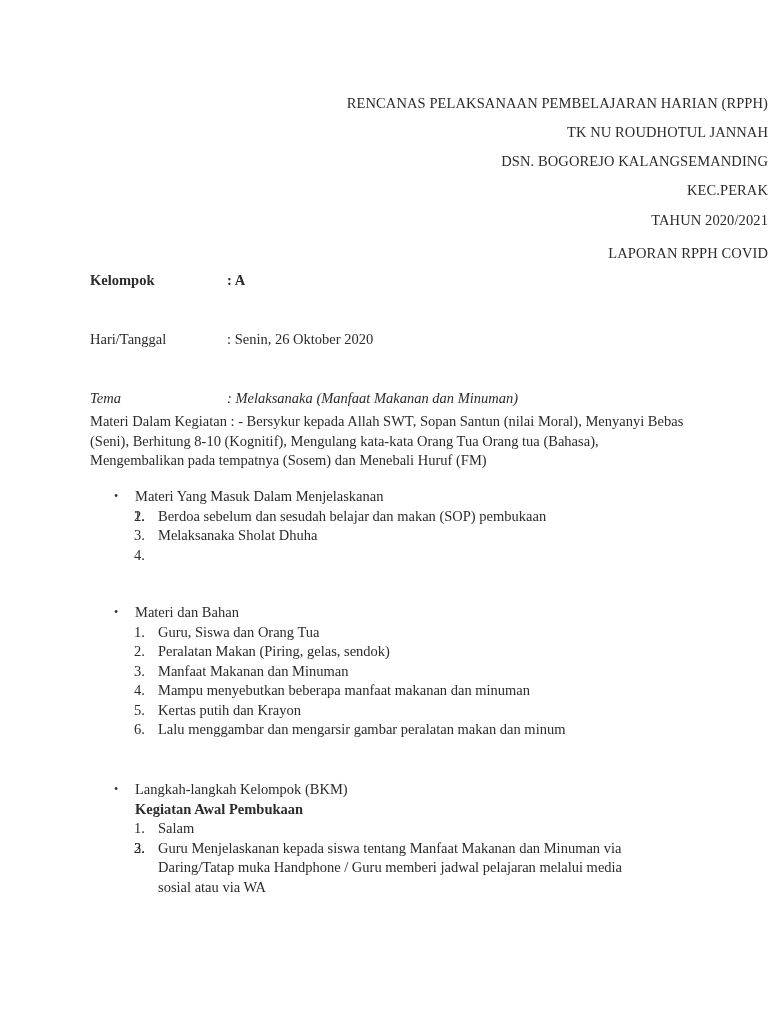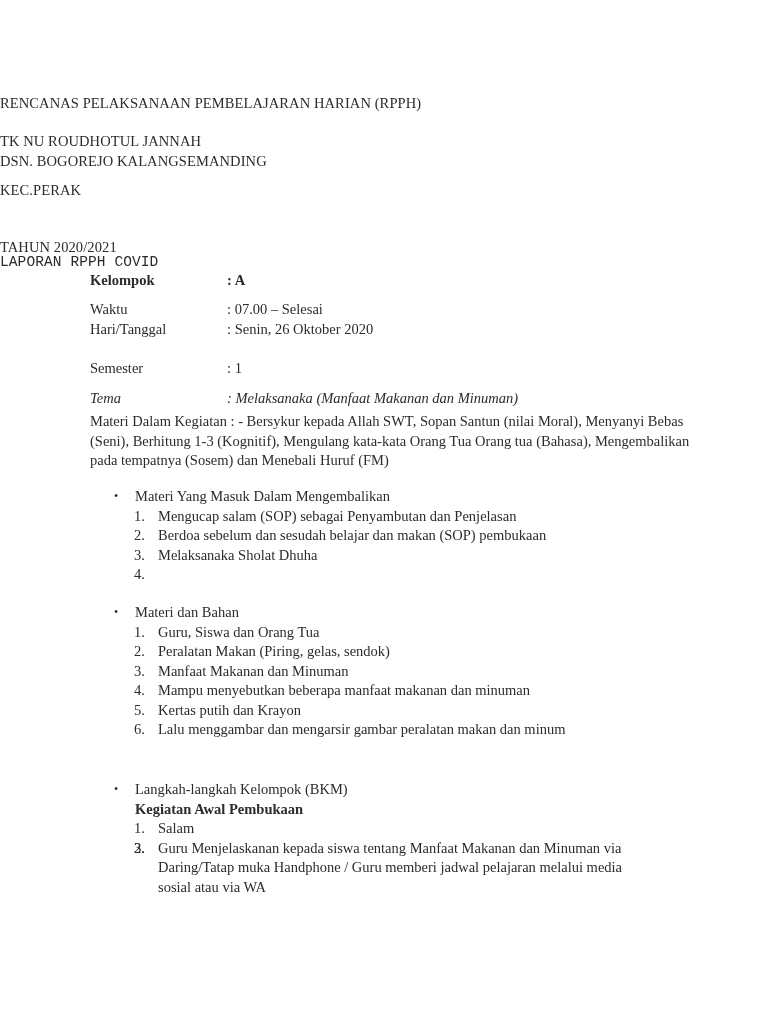--- a/index.html
+++ b/index.html
@@ -25,7 +25,7 @@
       position: absolute;
       left: 0;
       width: 768px;
-      text-align: left;
+      text-align: right;
       font-size: 14.5px;
       line-height: 18px;
       letter-spacing: 0.1px;

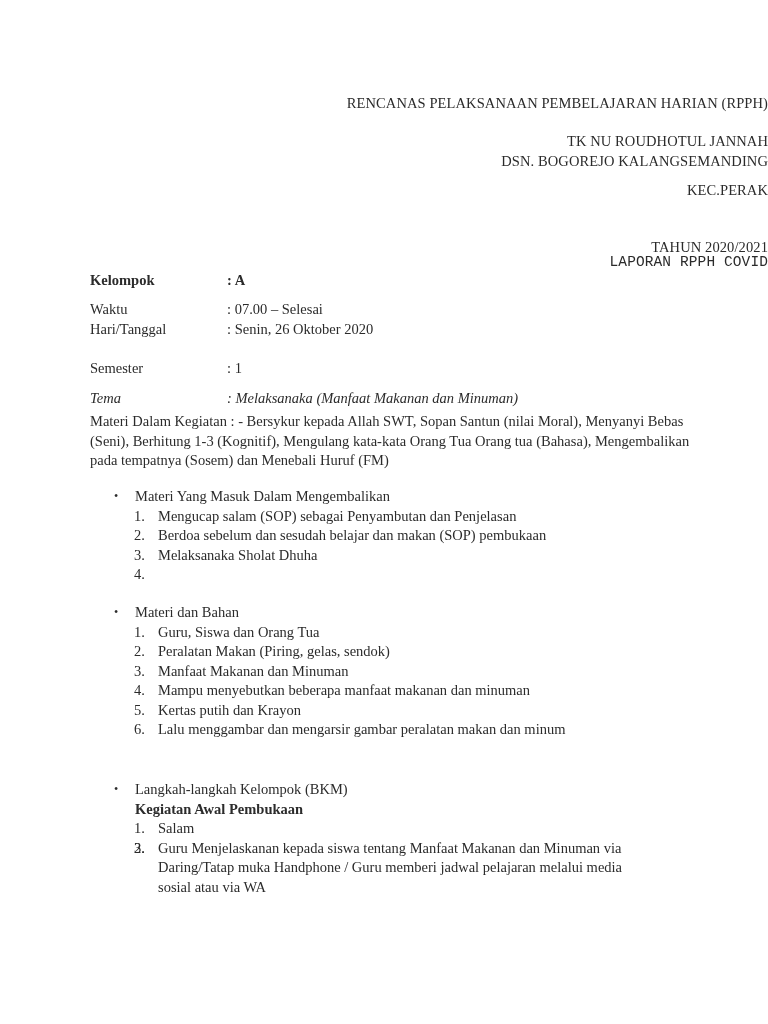--- a/index.html
+++ b/index.html
@@ -106,7 +106,7 @@
 <div class="page">
 
   <div class="header-line" style="top:94px;">RENCANAS PELAKSANAAN PEMBELAJARAN HARIAN (RPPH)</div>
-  <div class="header-line" style="top:132px;">TK NU ROUDHOTUL JANNAH</div>
+  <div class="header-line" style="top:123px;">TK NU ROUDHOTUL JANNAH</div>
   <div class="header-line" style="top:152px;">DSN. BOGOREJO KALANGSEMANDING</div>
   <div class="header-line" style="top:181px;">KEC.PERAK</div>
   <div class="header-line" style="top:211px;margin-top:27px;">TAHUN 2020/2021</div>

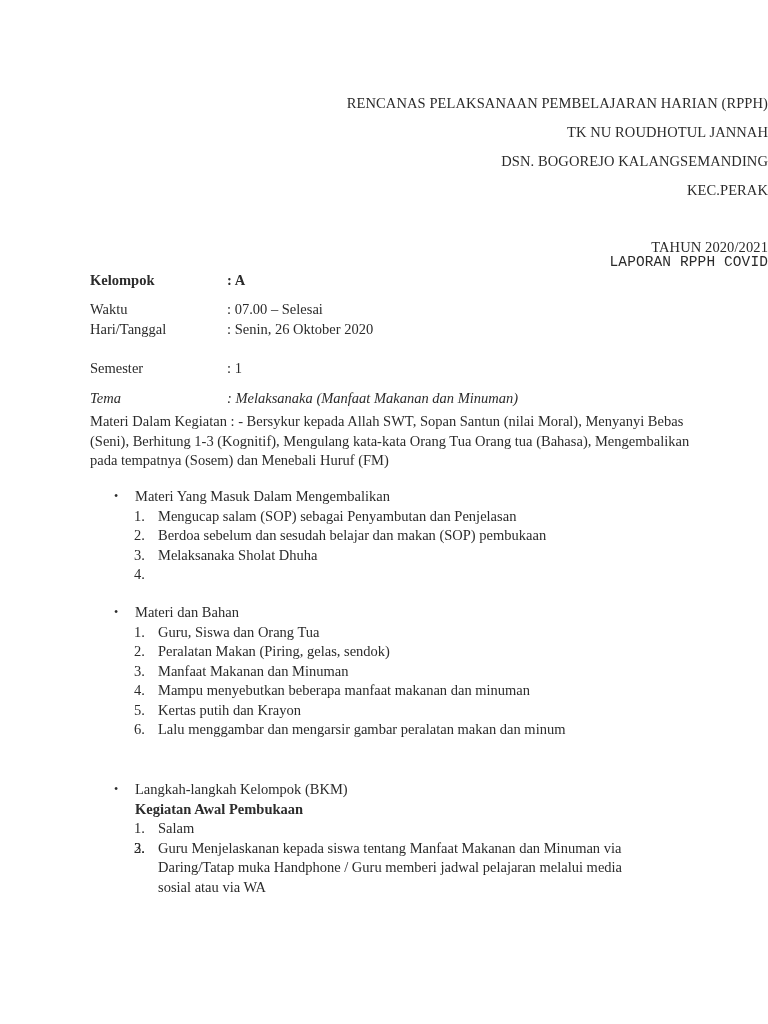--- a/index.html
+++ b/index.html
@@ -109,7 +109,7 @@
   <div class="header-line" style="top:123px;">TK NU ROUDHOTUL JANNAH</div>
   <div class="header-line" style="top:152px;">DSN. BOGOREJO KALANGSEMANDING</div>
   <div class="header-line" style="top:181px;">KEC.PERAK</div>
-  <div class="header-line" style="top:211px;margin-top:27px;">TAHUN 2020/2021</div>
+  <div class="header-line" style="top:211px;">TAHUN 2020/2021</div>
   <div class="header-line" style="top:253px;font-family:Liberation Mono, monospace;">LAPORAN RPPH COVID</div>
 
   <div class="kv-row" style="top:271px;font-weight:bold;">

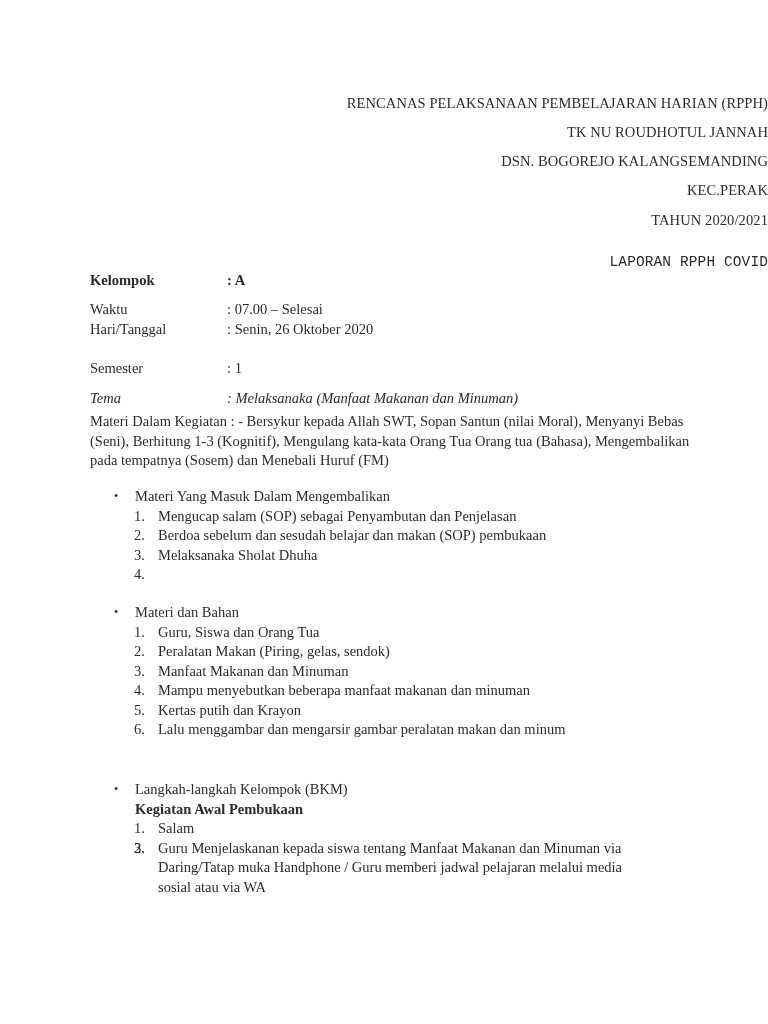--- a/index.html
+++ b/index.html
@@ -110,7 +110,7 @@
   <div class="header-line" style="top:152px;">DSN. BOGOREJO KALANGSEMANDING</div>
   <div class="header-line" style="top:181px;">KEC.PERAK</div>
   <div class="header-line" style="top:211px;">TAHUN 2020/2021</div>
-  <div class="header-line" style="top:253px;font-family:Liberation Mono, monospace;">LAPORAN RPPH COVID</div>
+  <div class="header-line" style="top:244px;">LAPORAN RPPH COVID</div>
 
   <div class="kv-row" style="top:271px;font-weight:bold;">
     <span class="kv-label">Kelompok</span>

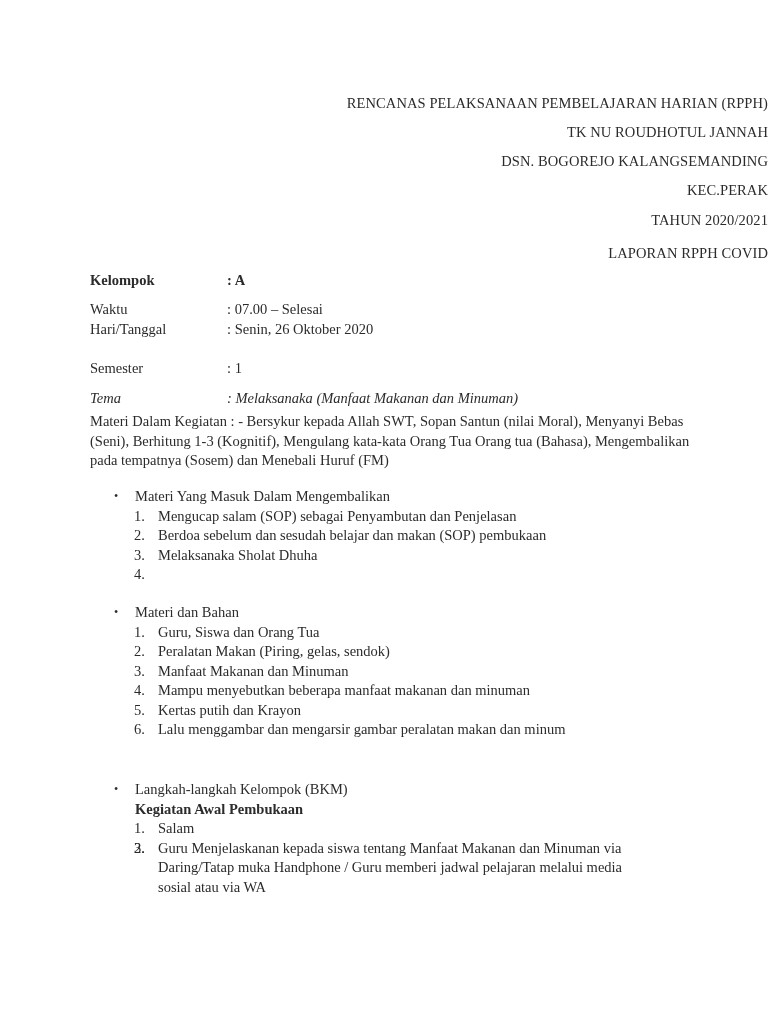--- a/index.html
+++ b/index.html
@@ -116,10 +116,6 @@
     <span class="kv-label">Kelompok</span>
     <span class="kv-value">: A</span>
   </div>
-  <div class="kv-row" style="top:300px;">
-    <span class="kv-label">Waktu</span>
-    <span class="kv-value">: 07.00 – Selesai</span>
-  </div>
   <div class="kv-row" style="top:320px;">
     <span class="kv-label">Hari/Tanggal</span>
     <span class="kv-value">: Senin, 26 Oktober 2020</span>

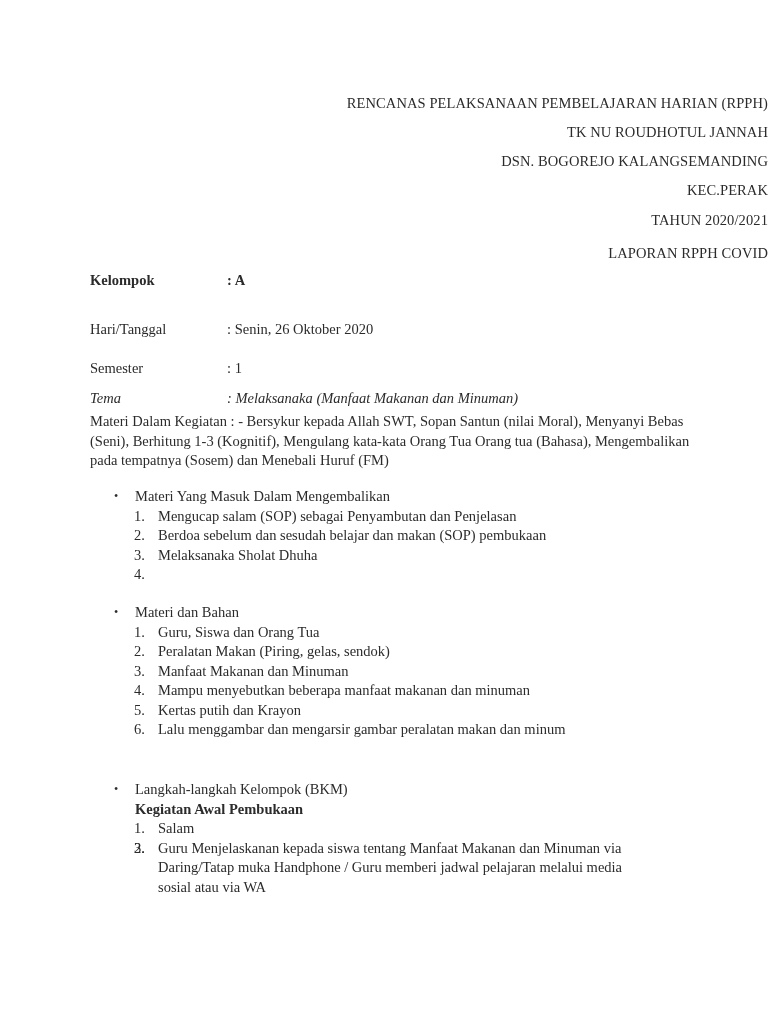--- a/index.html
+++ b/index.html
@@ -116,7 +116,7 @@
     <span class="kv-label">Kelompok</span>
     <span class="kv-value">: A</span>
   </div>
-  <div class="kv-row" style="top:320px;">
+  <div class="kv-row" style="top:330px;">
     <span class="kv-label">Hari/Tanggal</span>
     <span class="kv-value">: Senin, 26 Oktober 2020</span>
   </div>

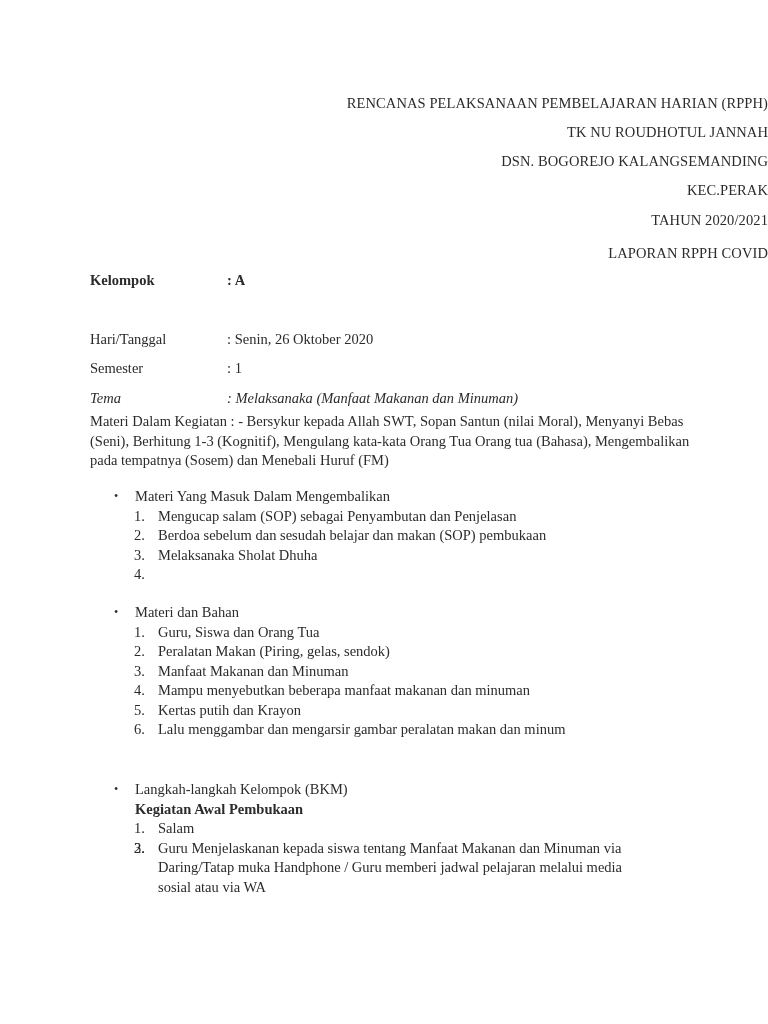--- a/index.html
+++ b/index.html
@@ -120,10 +120,6 @@
     <span class="kv-label">Hari/Tanggal</span>
     <span class="kv-value">: Senin, 26 Oktober 2020</span>
   </div>
-  <div class="kv-row" style="top:359px;">
-    <span class="kv-label">Semester</span>
-    <span class="kv-value">: 1</span>
-  </div>
   <div class="kv-row" style="top:389px;font-style:italic;">
     <span class="kv-label">Tema</span>
     <span class="kv-value">: Melaksanaka (Manfaat Makanan dan Minuman)</span>

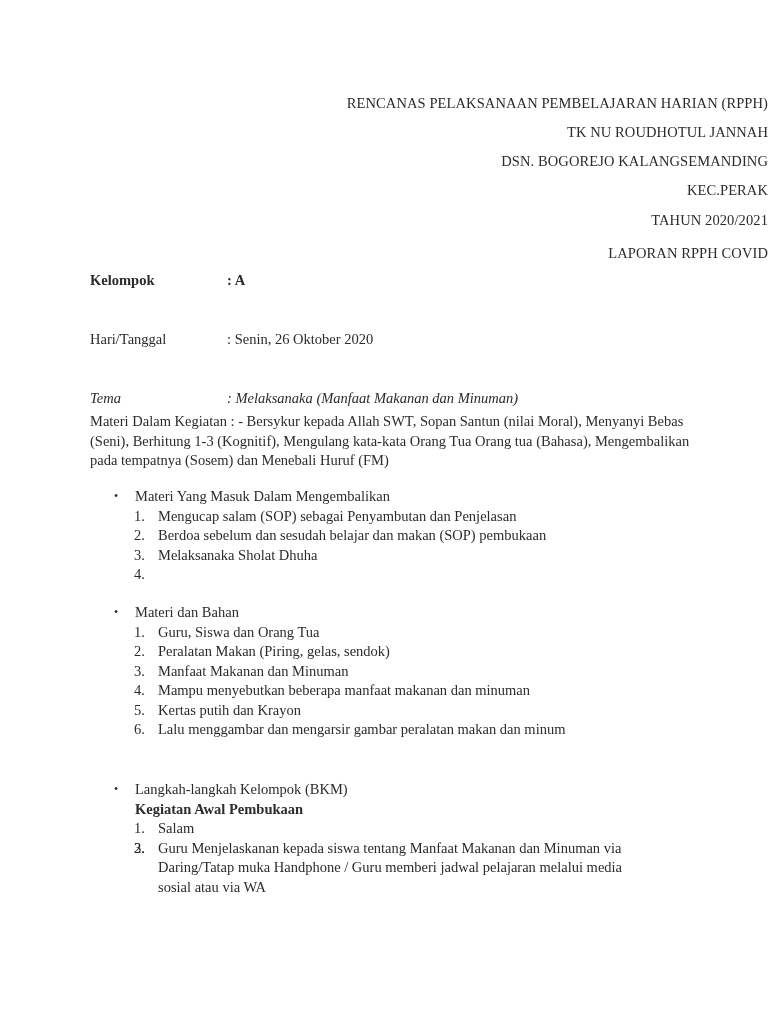--- a/index.html
+++ b/index.html
@@ -125,7 +125,7 @@
     <span class="kv-value">: Melaksanaka (Manfaat Makanan dan Minuman)</span>
   </div>
 
-  <div class="paragraph">Materi Dalam Kegiatan  : - Bersykur kepada Allah SWT, Sopan Santun (nilai Moral), Menyanyi Bebas (Seni), Berhitung 1-3 (Kognitif), Mengulang kata-kata Orang Tua Orang tua (Bahasa), Mengembalikan pada tempatnya (Sosem) dan Menebali Huruf (FM)</div>
+  <div class="paragraph">Materi Dalam Kegiatan  : - Bersykur kepada Allah SWT, Sopan Santun (nilai Moral), Menyanyi Bebas (Seni), Berhitung 8-10 (Kognitif), Mengulang kata-kata Orang Tua Orang tua (Bahasa), Mengembalikan pada tempatnya (Sosem) dan Menebali Huruf (FM)</div>
 
   <div class="bullet-block" style="top:487px;">
     <div class="bullet-line">

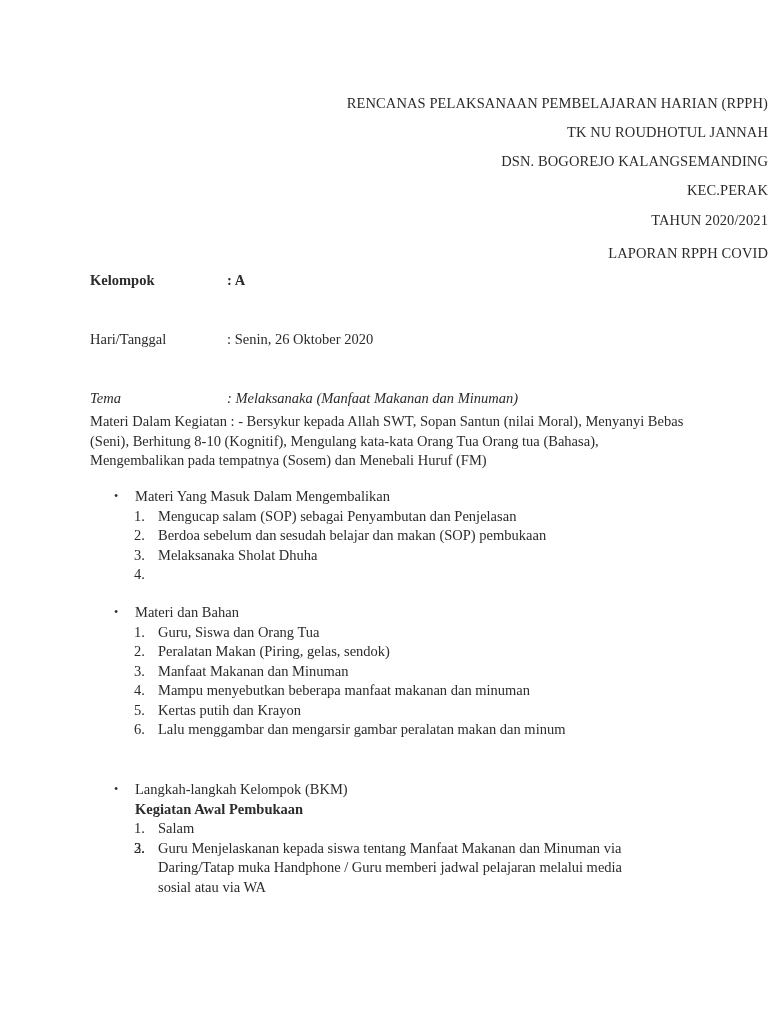--- a/index.html
+++ b/index.html
@@ -130,7 +130,7 @@
   <div class="bullet-block" style="top:487px;">
     <div class="bullet-line">
       <span class="bullet-dot">•</span>
-      <span class="bullet-text">Materi Yang Masuk Dalam Mengembalikan</span>
+      <span class="bullet-text">Materi Yang Masuk Dalam Menjelaskanan</span>
     </div>
     <div class="num-item">
       <span class="num-marker">1.</span>

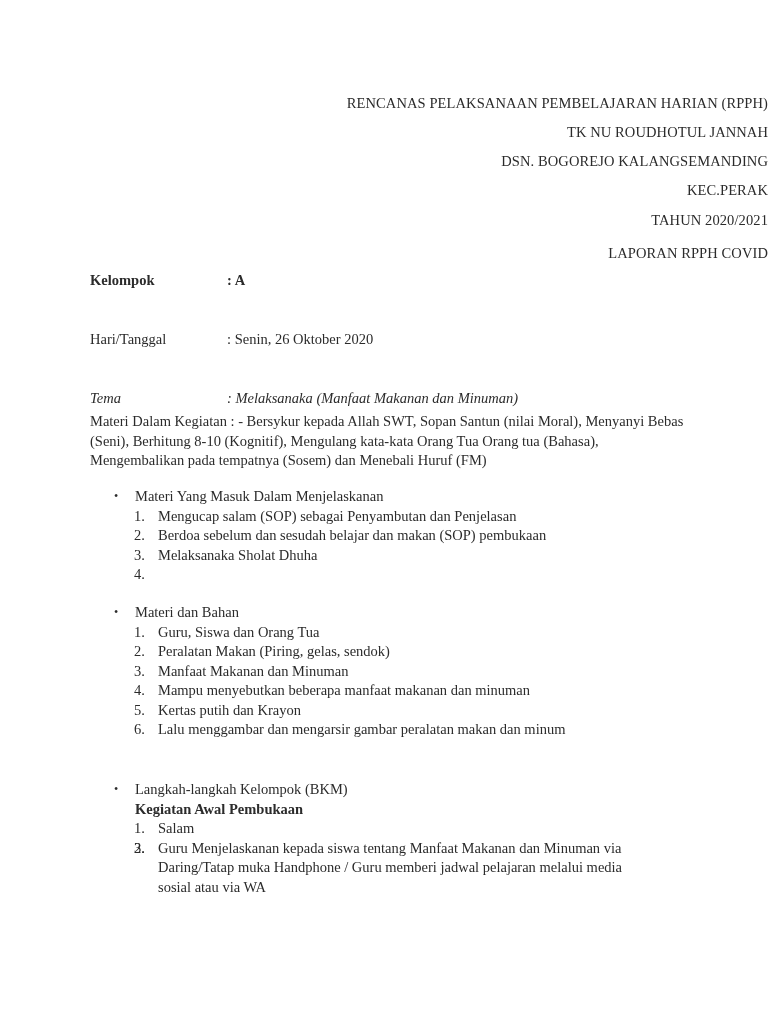--- a/index.html
+++ b/index.html
@@ -134,7 +134,6 @@
     </div>
     <div class="num-item">
       <span class="num-marker">1.</span>
-      <span class="num-text">Mengucap salam (SOP) sebagai Penyambutan dan Penjelasan</span>
     </div>
     <div class="num-item">
       <span class="num-marker">2.</span>

